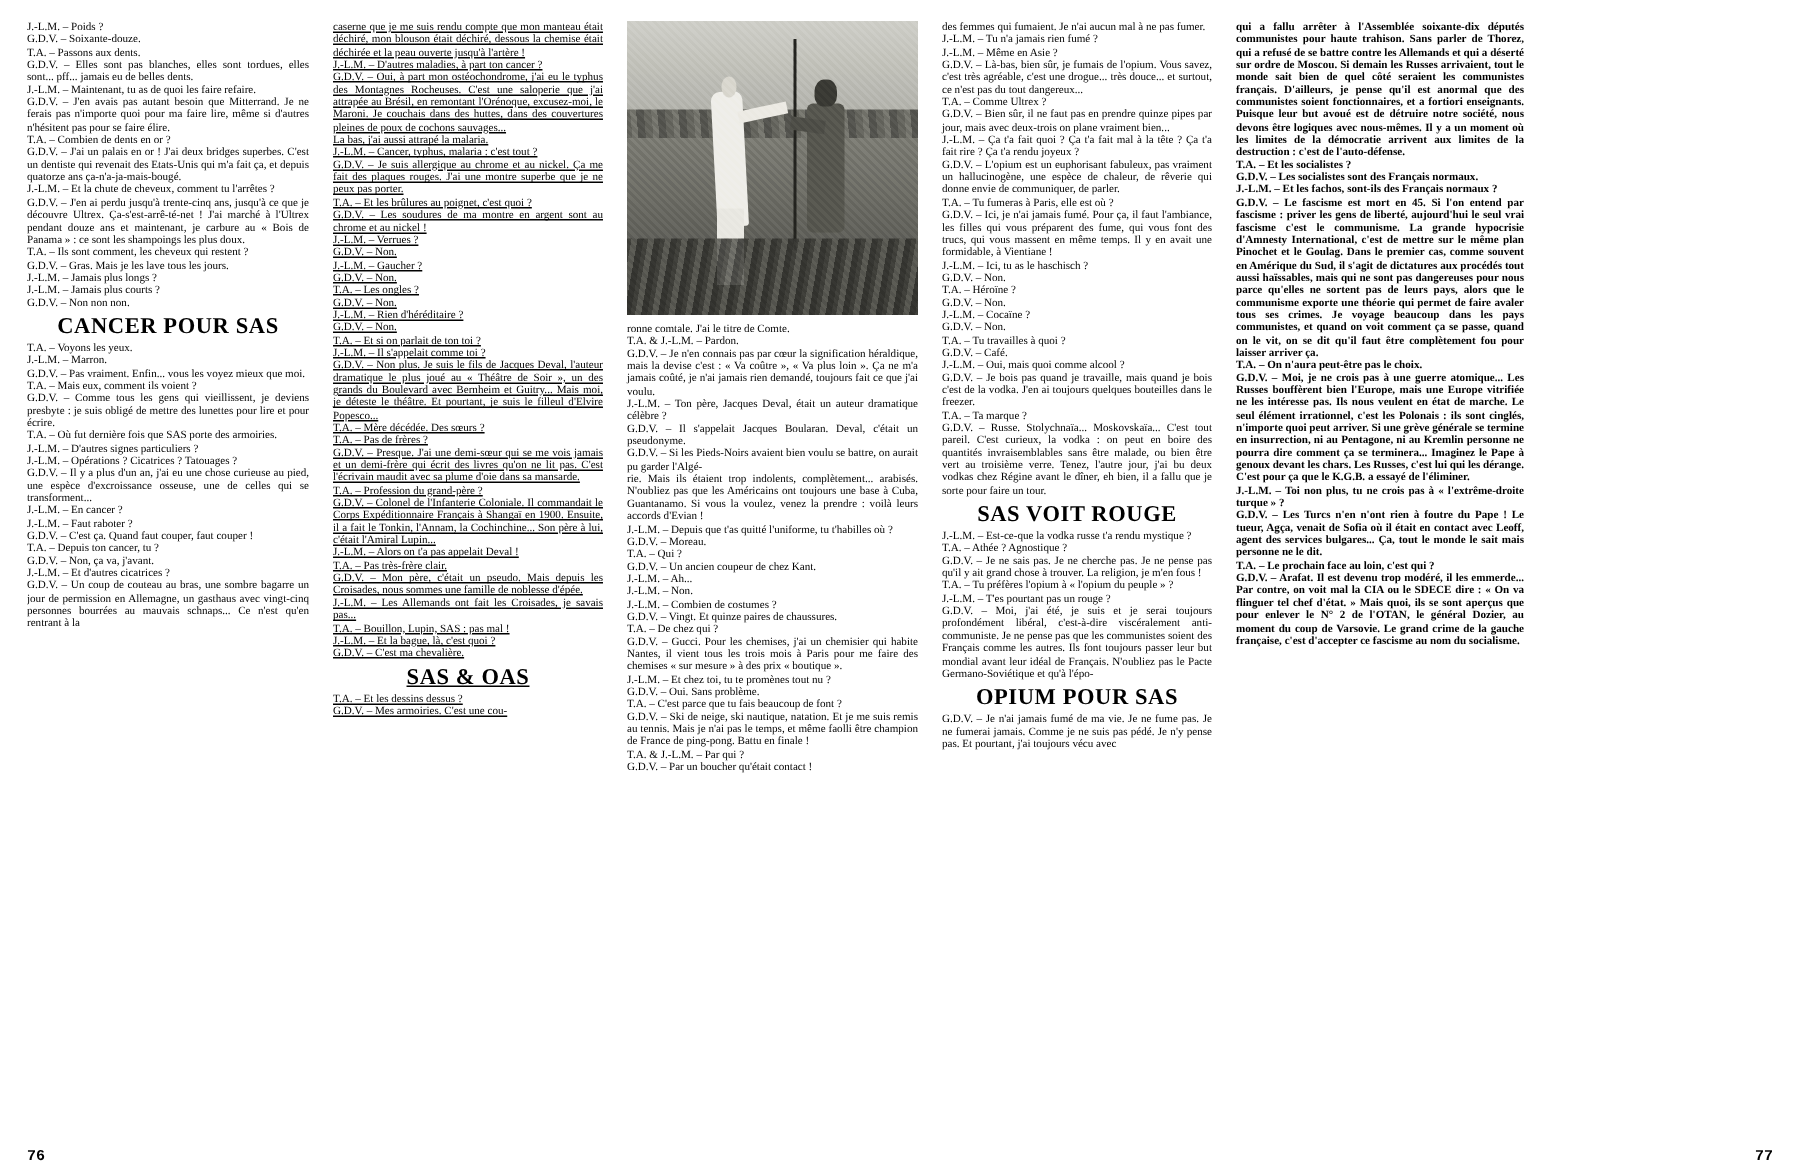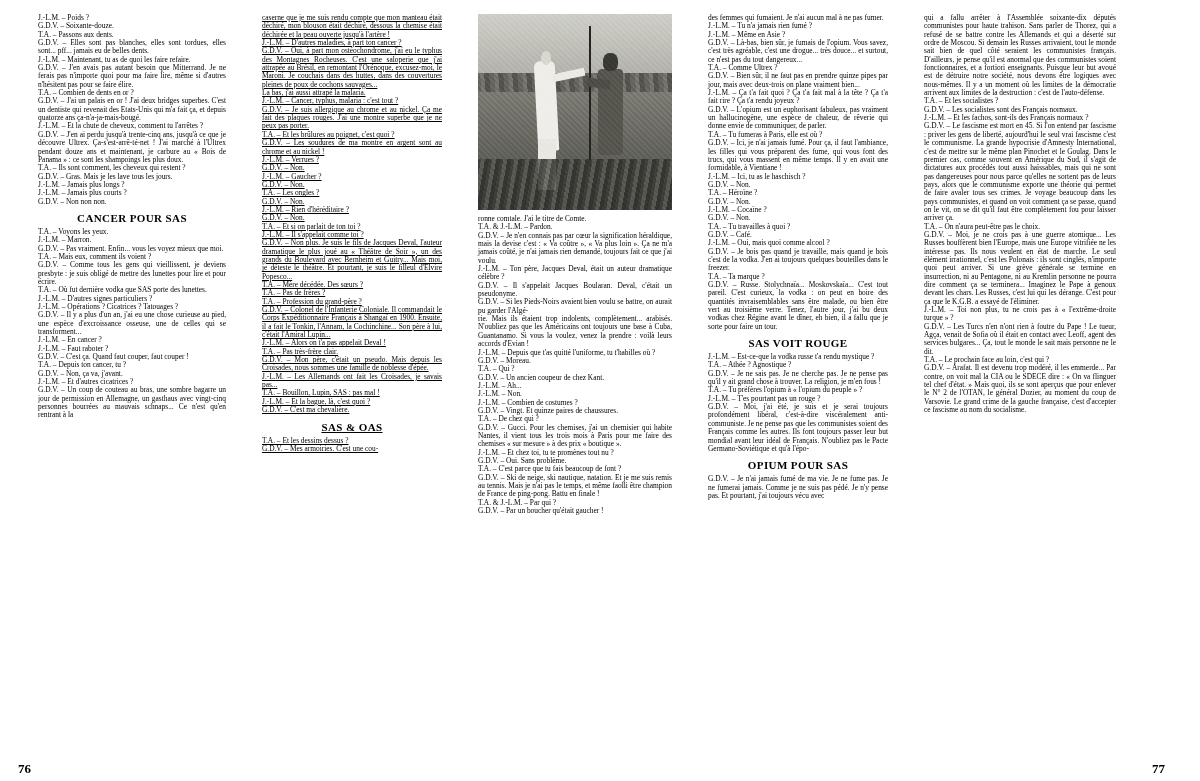--- a/index.html
+++ b/index.html
@@ -27,7 +27,6 @@
     line-height:8.35px;
     text-align:justify;
     overflow:hidden;
-    margin-left:20px;
   }
   .col.c1{width:196px;padding-left:0;}
   .col.c2{width:196px;text-decoration:underline;}

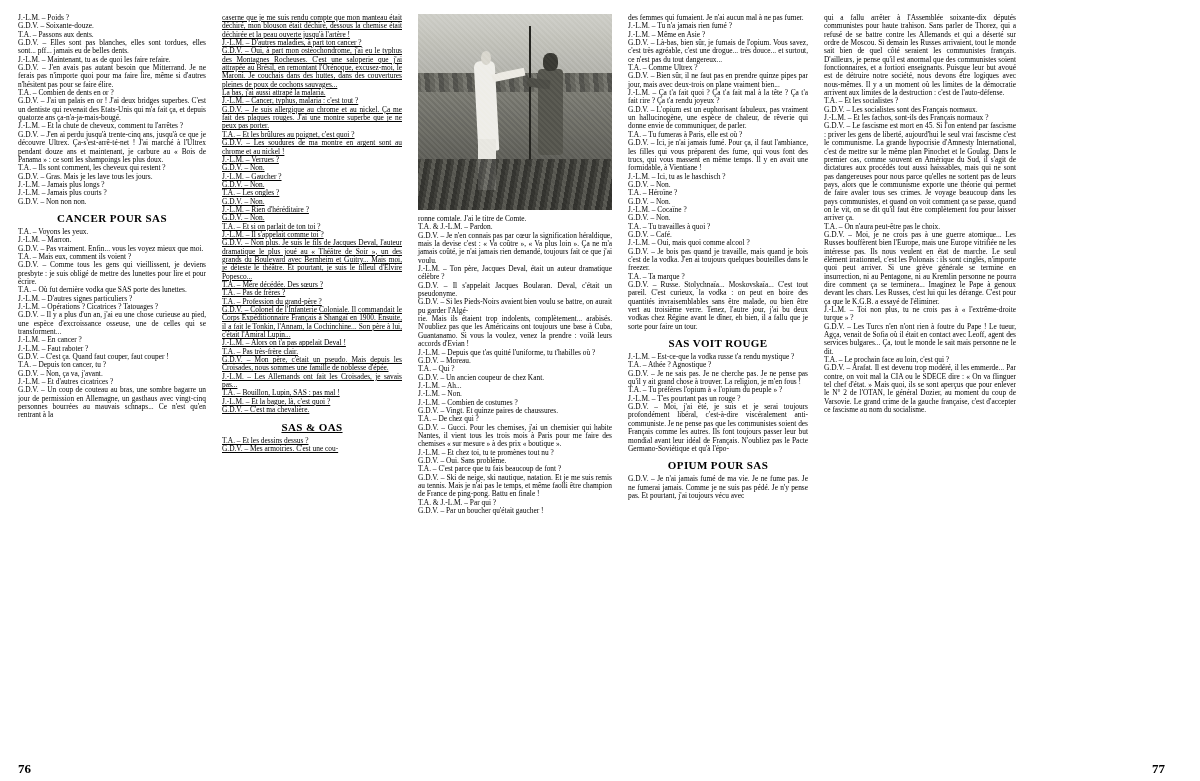--- a/index.html
+++ b/index.html
@@ -32,7 +32,7 @@
   .col.c2{width:196px;text-decoration:underline;}
   .col.c3{width:210px;}
   .col.c4{width:196px;}
-  .col.c5{width:200px;padding-right:0;}
+  .col.c5{width:200px;padding-right:0;font-weight:bold;}
   p{margin:0 0 0 0;text-indent:0;}
   .hd{
     font-weight:bold;

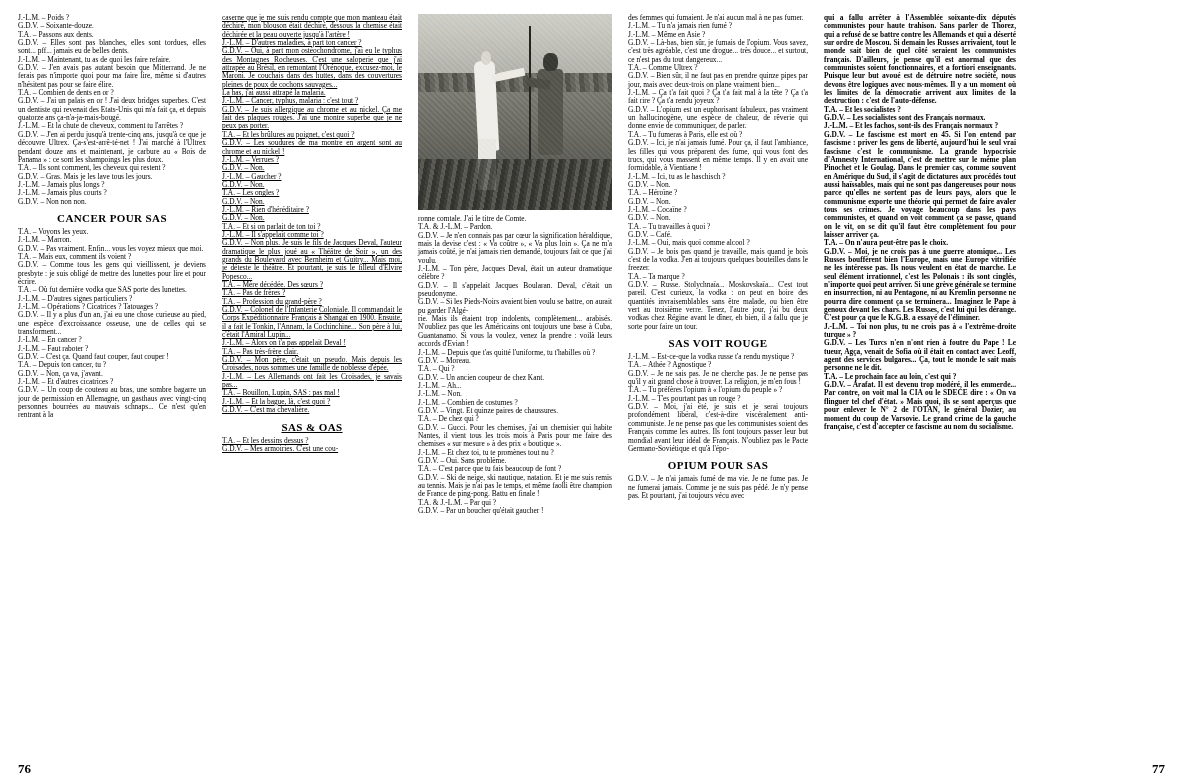--- a/index.html
+++ b/index.html
@@ -37,7 +37,7 @@
   .hd{
     font-weight:bold;
     text-align:center;
-    font-size:11px;
+    font-size:15px;
     letter-spacing:.4px;
     margin:7px 0 4px 0;
     line-height:11px;

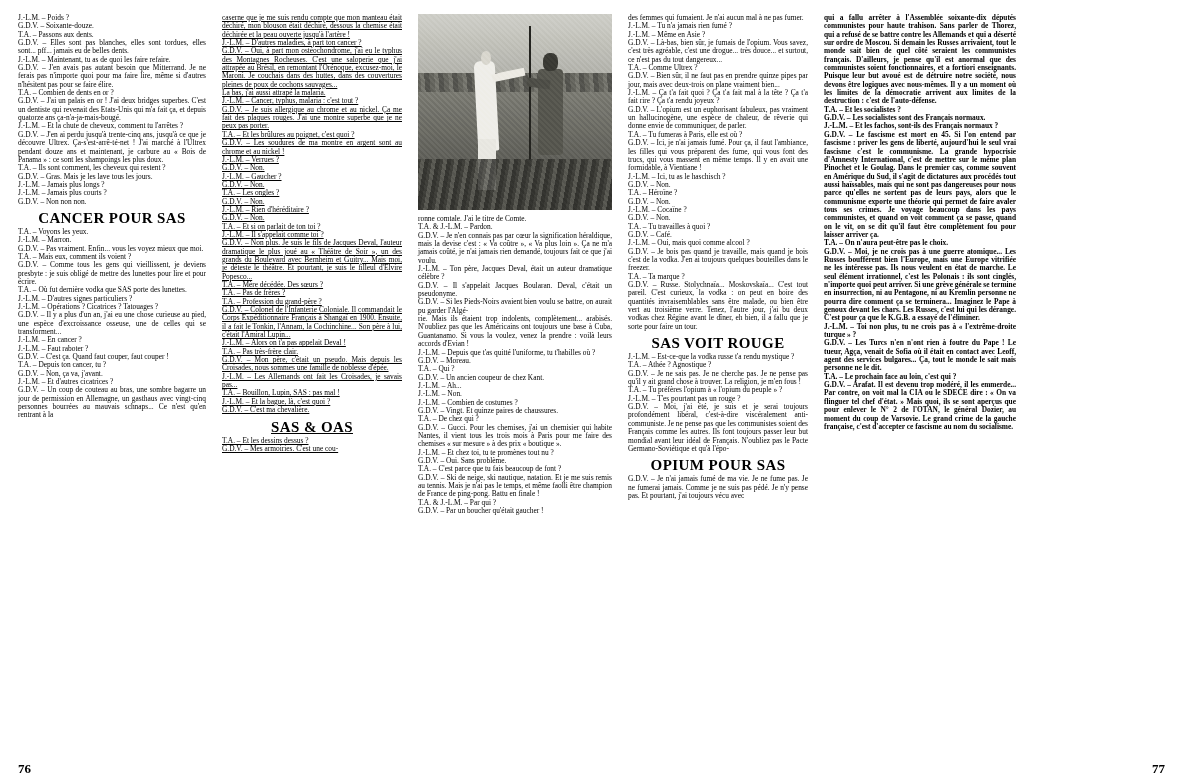--- a/index.html
+++ b/index.html
@@ -147,7 +147,7 @@
       <p>G.D.V. – Pas vraiment. Enfin... vous les voyez mieux que moi.</p>
       <p>T.A. – Mais eux, comment ils voient ?</p>
       <p>G.D.V. – Comme tous les gens qui vieillissent, je deviens presbyte : je suis obligé de mettre des lunettes pour lire et pour écrire.</p>
-      <p>T.A. – Où fut dernière vodka que SAS porte des lunettes.</p>
+      <p>T.A. – Où fut dernière fois que SAS porte des armoiries.</p>
       <p>J.-L.M. – D'autres signes particuliers ?</p>
       <p>J.-L.M. – Opérations ? Cicatrices ? Tatouages ?</p>
       <p>G.D.V. – Il y a plus d'un an, j'ai eu une chose curieuse au pied, une espèce d'excroissance osseuse, une de celles qui se transforment...</p>

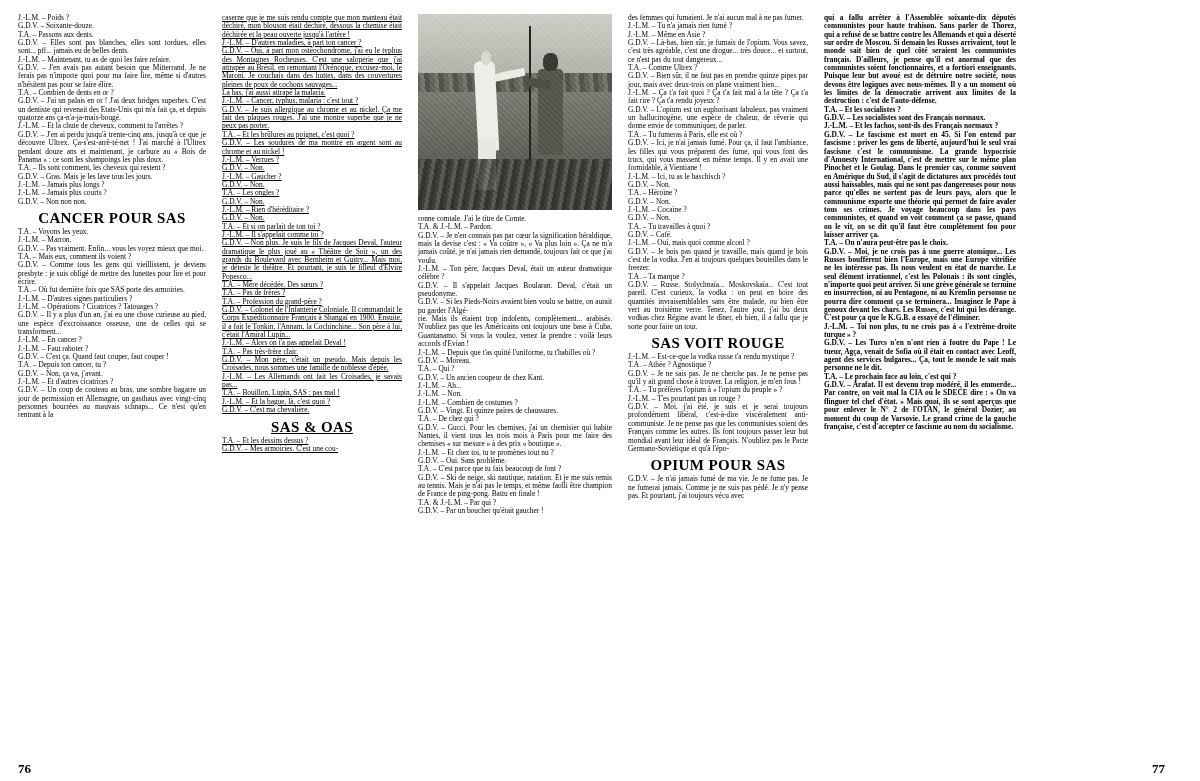--- a/index.html
+++ b/index.html
@@ -182,6 +182,7 @@
       <p>G.D.V. – Non plus. Je suis le fils de Jacques Deval, l'auteur dramatique le plus joué au « Théâtre de Soir », un des grands du Boulevard avec Bernheim et Guitry... Mais moi, je déteste le théâtre. Et pourtant, je suis le filleul d'Elvire Popesco...</p>
       <p>T.A. – Mère décédée. Des sœurs ?</p>
       <p>T.A. – Pas de frères ?</p>
+      <p>G.D.V. – Presque. J'ai une demi-sœur qui se me vois jamais et un demi-frère qui écrit des livres qu'on ne lit pas. C'est l'écrivain maudit avec sa plume d'oie dans sa mansarde.</p>
       <p>T.A. – Profession du grand-père ?</p>
       <p>G.D.V. – Colonel de l'Infanterie Coloniale. Il commandait le Corps Expéditionnaire Français à Shangaï en 1900. Ensuite, il a fait le Tonkin, l'Annam, la Cochinchine... Son père à lui, c'était l'Amiral Lupin...</p>
       <p>J.-L.M. – Alors on t'a pas appelait Deval !</p>

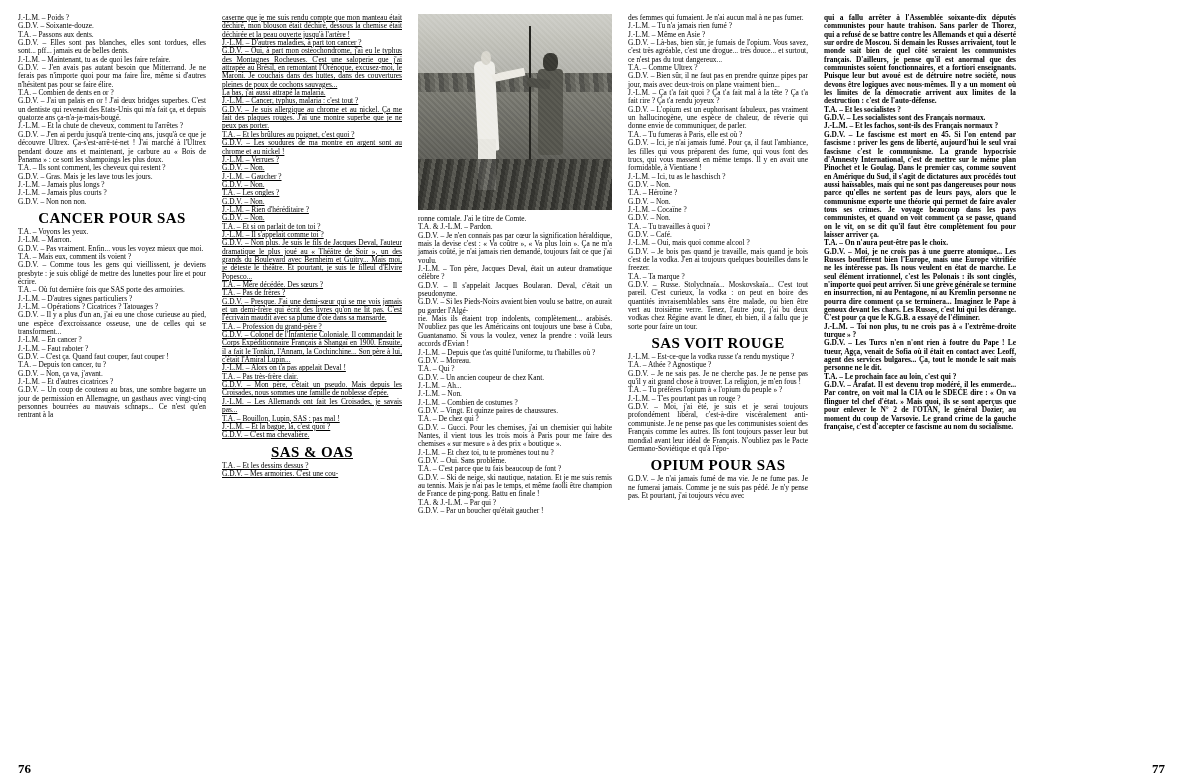--- a/index.html
+++ b/index.html
@@ -235,7 +235,7 @@
       <p>T.A. – C'est parce que tu fais beaucoup de font ?</p>
       <p>G.D.V. – Ski de neige, ski nautique, natation. Et je me suis remis au tennis. Mais je n'ai pas le temps, et même faolli être champion de France de ping-pong. Battu en finale !</p>
       <p>T.A. &amp; J.-L.M. – Par qui ?</p>
-      <p>G.D.V. – Par un boucher qu'était gaucher !</p>
+      <p>G.D.V. – Par un boucher qu'était contact !</p>
       <p></p>
       <p></p>
     </div>

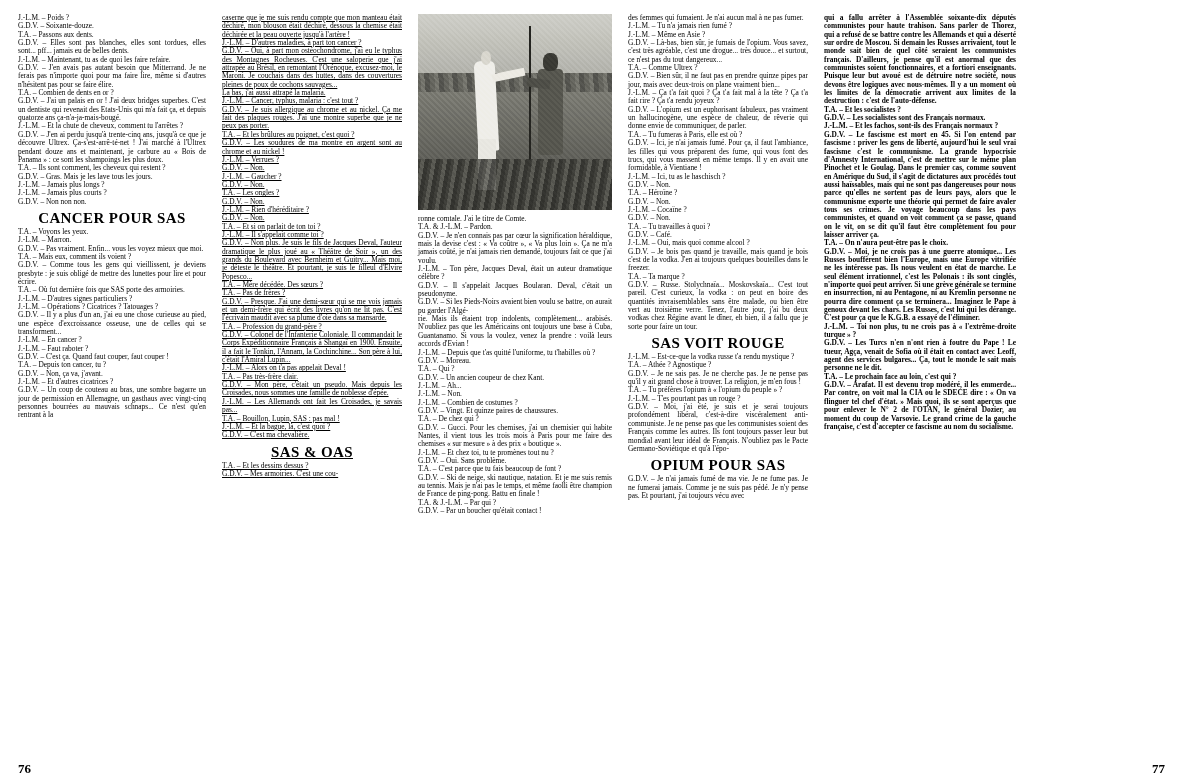--- a/index.html
+++ b/index.html
@@ -113,8 +113,8 @@
   }
   .folio{
     position:absolute;bottom:4px;
-    font-family:Liberation Serif, serif;
-    font-size:13px;font-weight:bold;color:#000;
+    font-family:Liberation Mono, monospace;
+    font-size:10px;font-weight:bold;color:#000;
   }
   .folio.left{left:18px;}
   .folio.right{right:35px;}

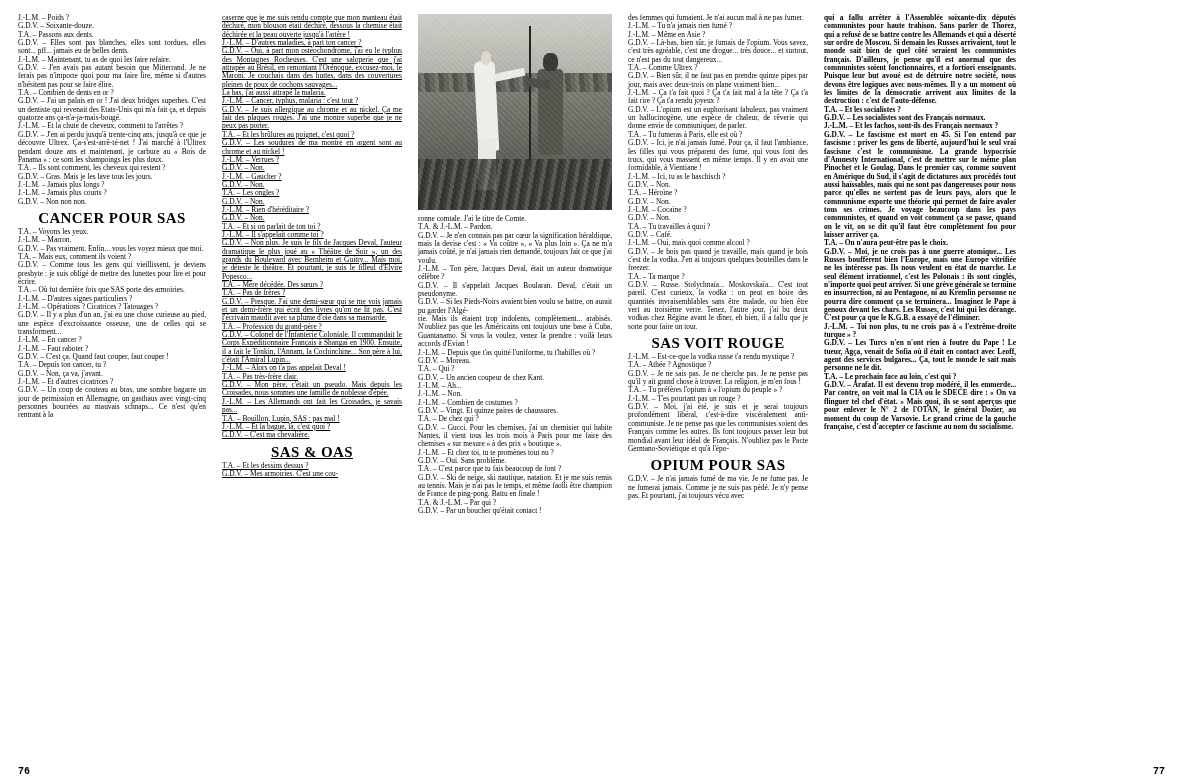--- a/index.html
+++ b/index.html
@@ -117,7 +117,7 @@
     font-size:10px;font-weight:bold;color:#000;
   }
   .folio.left{left:18px;}
-  .folio.right{right:35px;}
+  .folio.right{right:18px;}
 </style>
 </head>
 <body>

